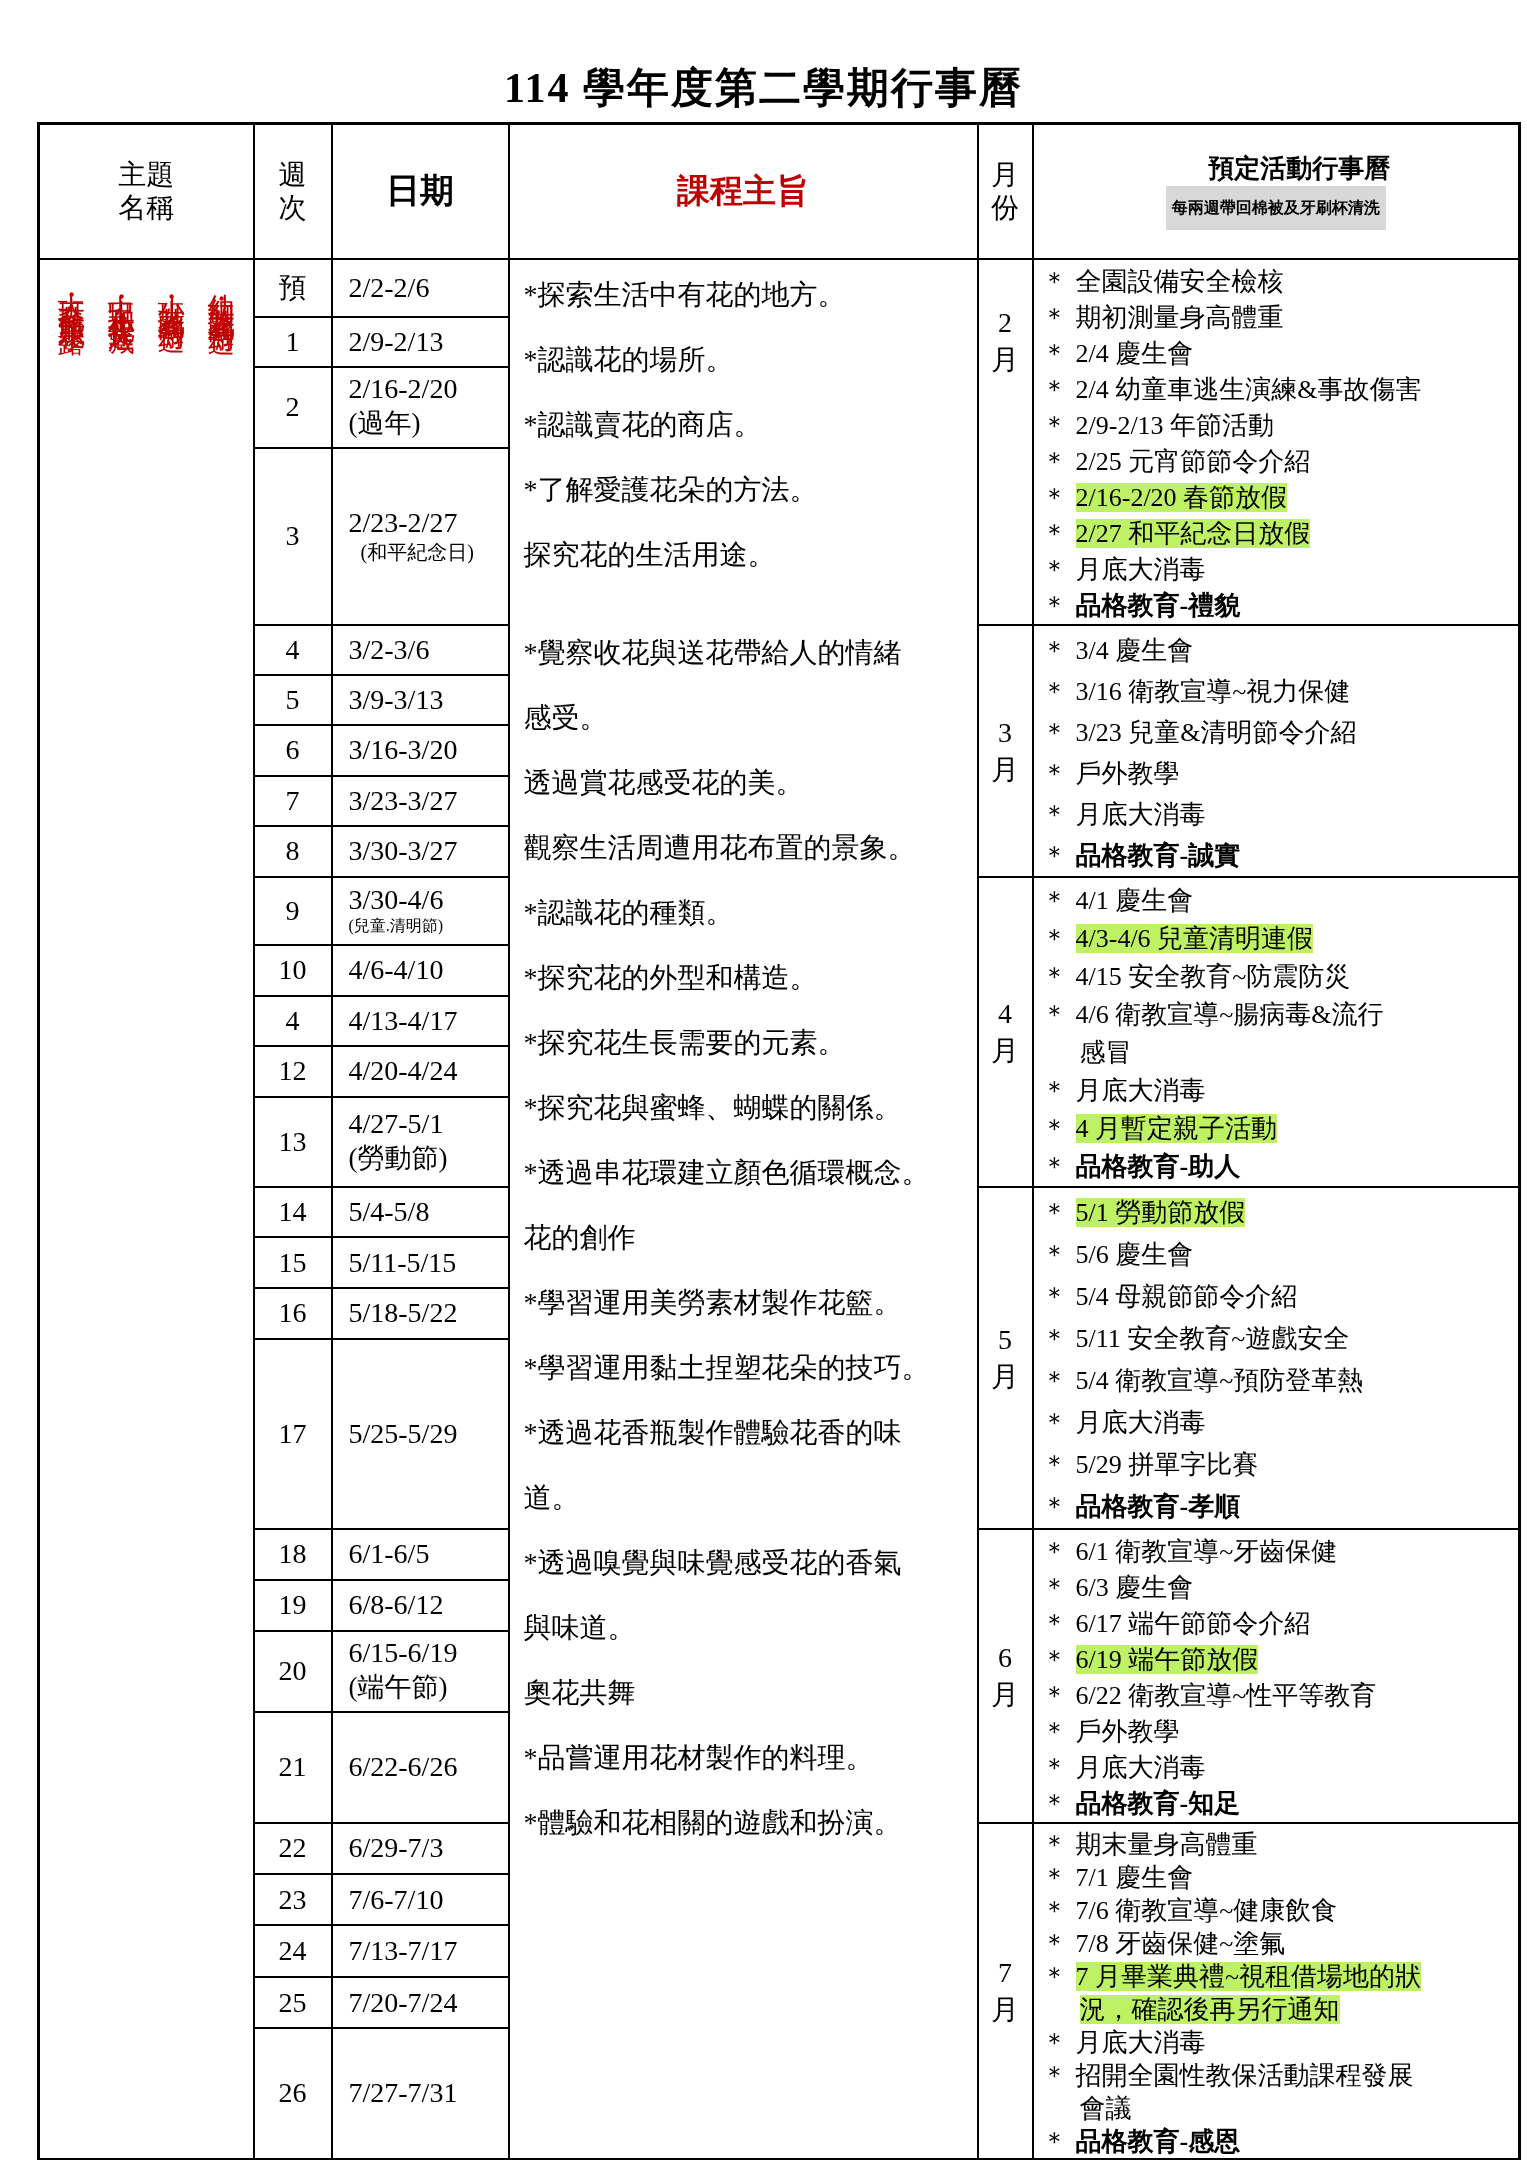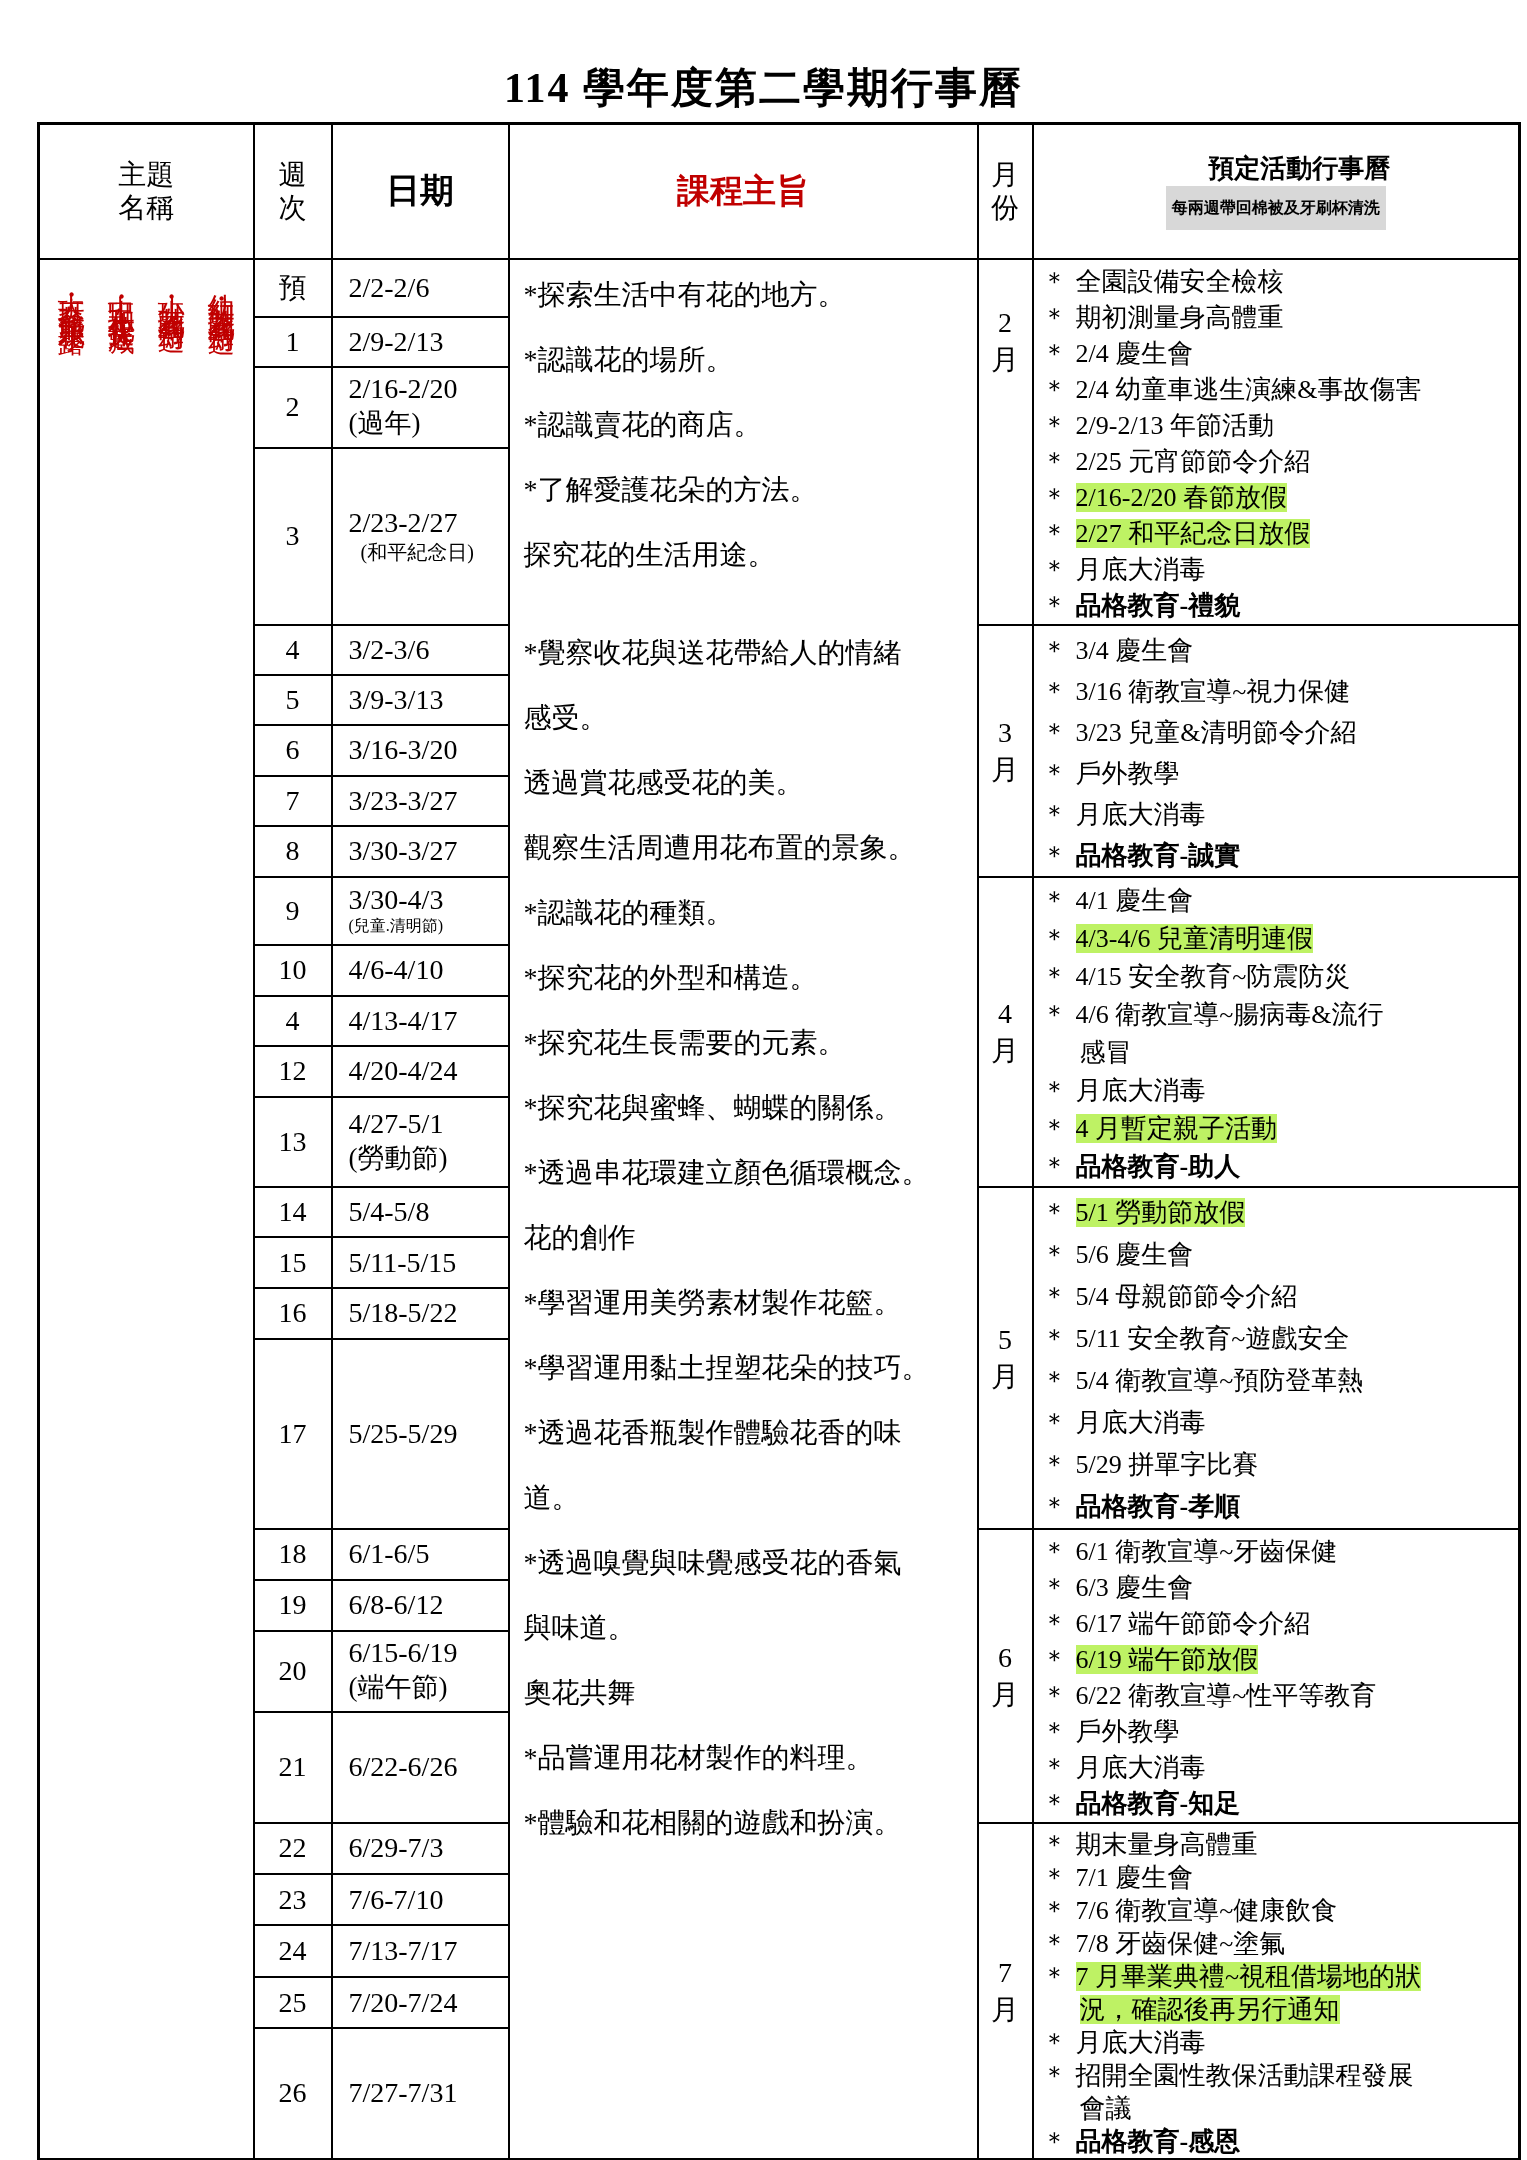--- a/index.html
+++ b/index.html
@@ -199,7 +199,7 @@
   <tr style="height:68px">
     <td class="wk">9</td>
     <td class="dt">
-          <div>3/30-4/3</div>
+          <div>3/30-4/6</div>
           <div class="note-sm">(兒童.清明節)</div>
         </td>
     <td class="month" rowspan="5">

